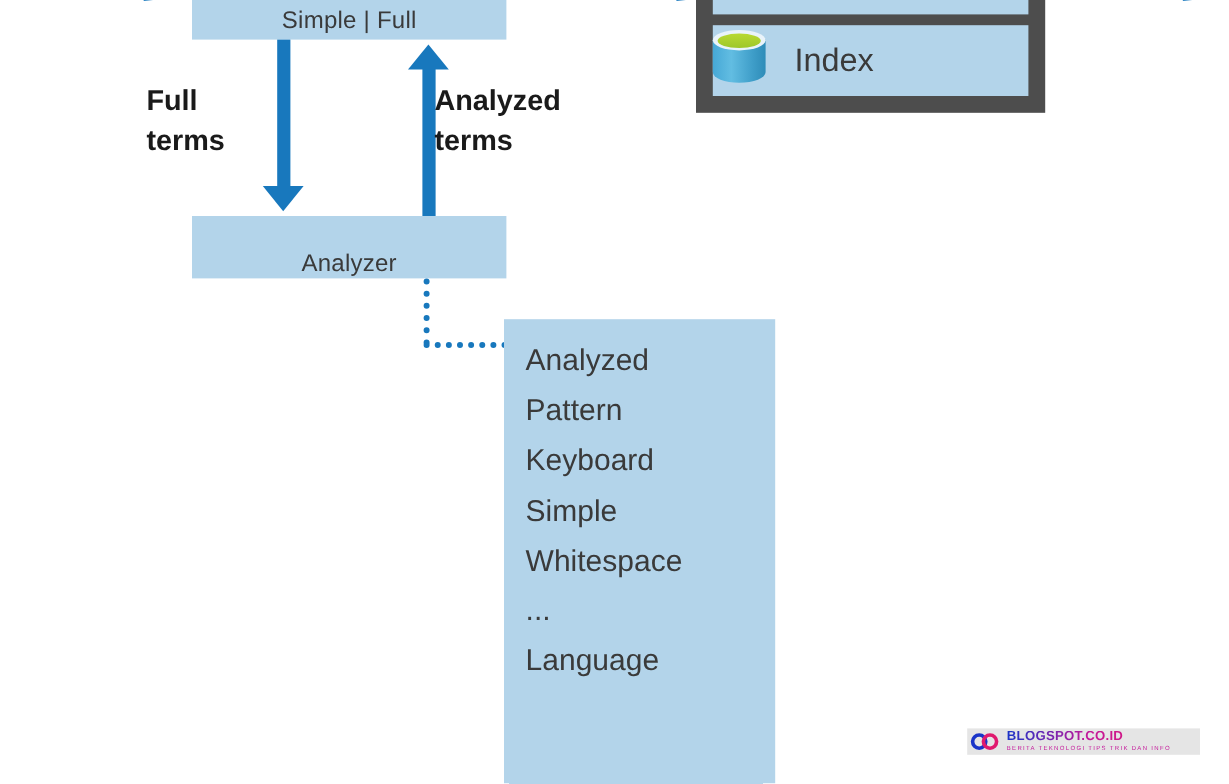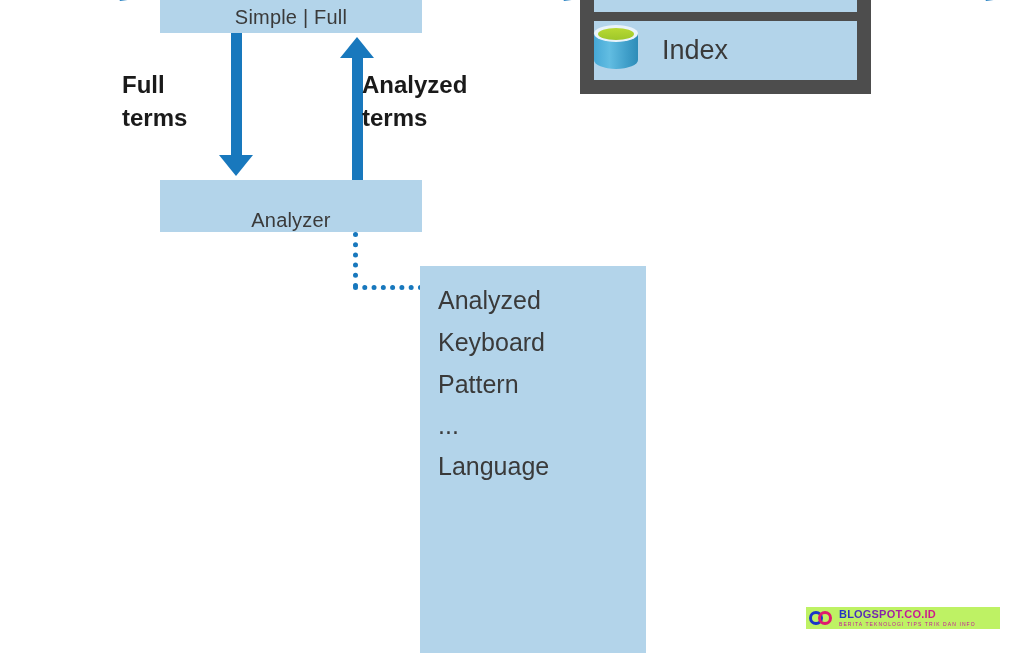--- a/index.html
+++ b/index.html
@@ -308,8 +308,8 @@
 
   <div class="box" id="analyzer-list-box">
     <div class="list-item">Analyzed</div>
+    <div class="list-item">Pattern</div>
     <div class="list-item">Keyboard</div>
-    <div class="list-item">Pattern</div>
     <div class="list-item ellipsis">...</div>
     <div class="list-item">Language</div>
   </div>

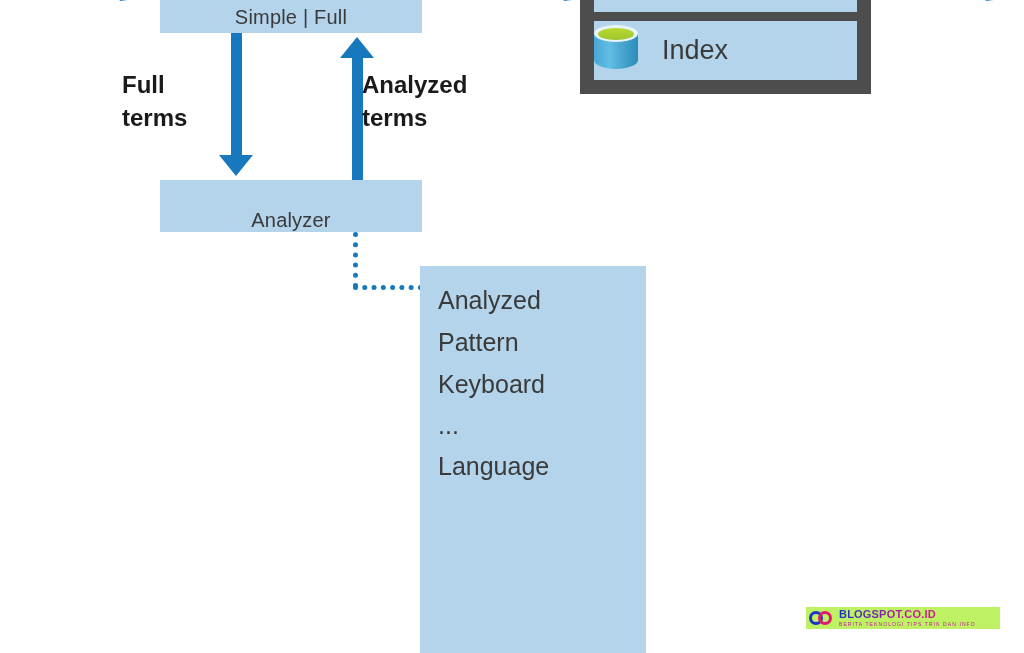--- a/index.html
+++ b/index.html
@@ -310,6 +310,7 @@
     <div class="list-item">Analyzed</div>
     <div class="list-item">Pattern</div>
     <div class="list-item">Keyboard</div>
+    <div class="list-item">Simple</div>
     <div class="list-item ellipsis">...</div>
     <div class="list-item">Language</div>
   </div>

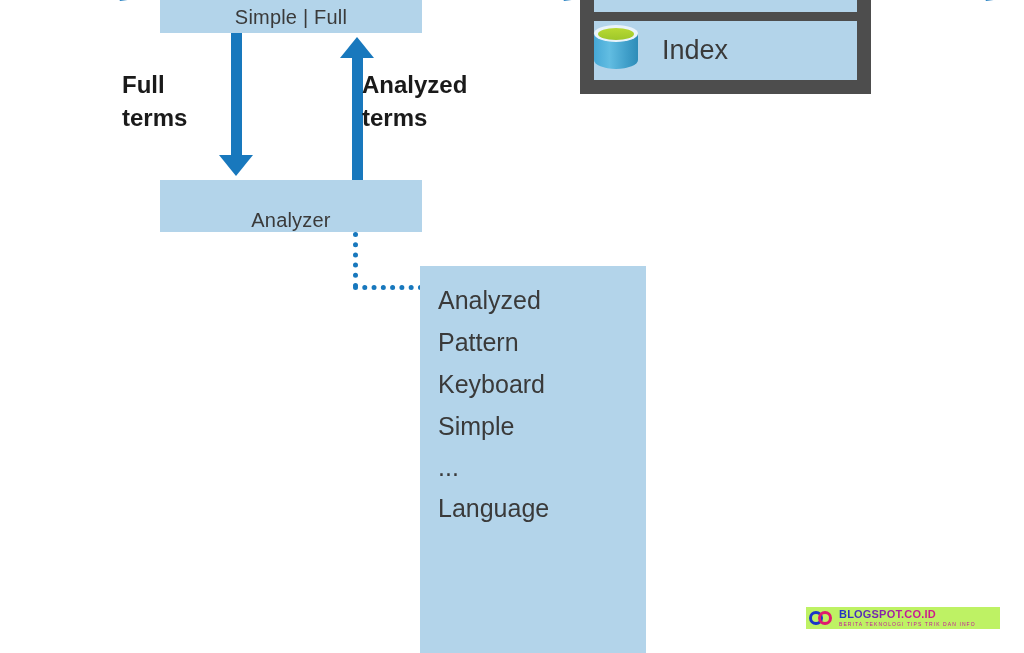--- a/index.html
+++ b/index.html
@@ -311,6 +311,7 @@
     <div class="list-item">Pattern</div>
     <div class="list-item">Keyboard</div>
     <div class="list-item">Simple</div>
+    <div class="list-item">Whitespace</div>
     <div class="list-item ellipsis">...</div>
     <div class="list-item">Language</div>
   </div>

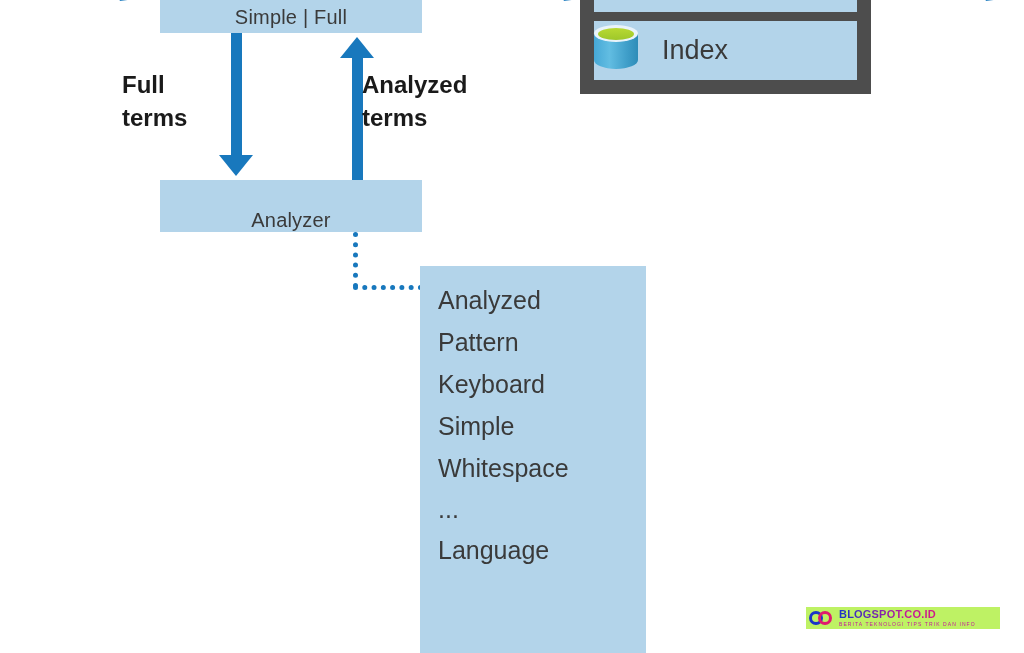--- a/index.html
+++ b/index.html
@@ -224,7 +224,7 @@
     top: 607px;
     width: 194px;
     height: 22px;
-    background: #bef264;
+    background: #e5e5e5;
     display: flex;
     align-items: center;
     gap: 4px;

